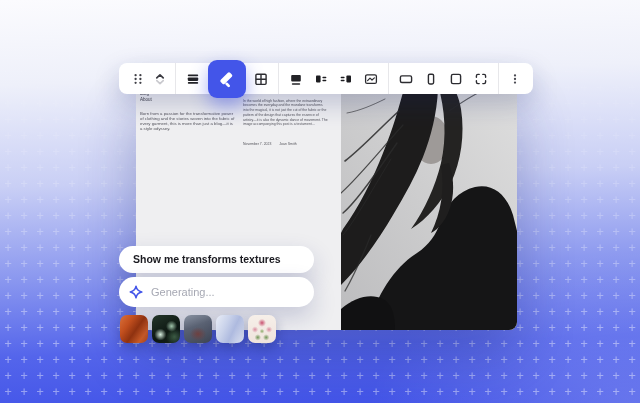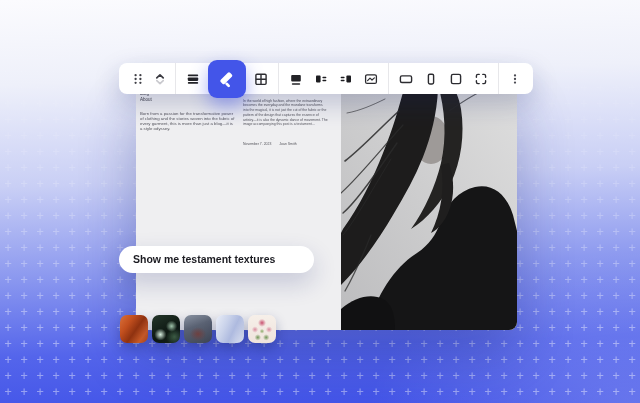--- a/index.html
+++ b/index.html
@@ -1258,7 +1258,7 @@
     </button>
   </div>
 
-  <div class="bubble prompt">Show me testament textures</div>
+  <div class="bubble prompt">Show me transforms textures</div>
 
   <div class="thumbs" id="thumbs">
       <div class="thumb" style="background: linear-gradient(125deg, rgb(217, 112, 58) 0%, rgb(194, 79, 30) 30%, rgb(143, 50, 16) 55%, rgb(199, 90, 40) 80%, rgb(168, 67, 26) 100%);"></div>

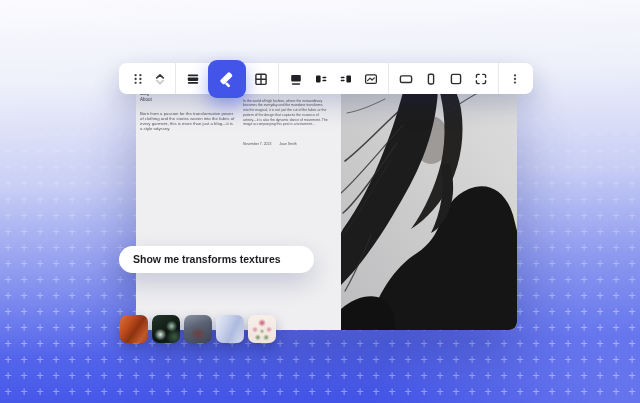--- a/index.html
+++ b/index.html
@@ -1259,6 +1259,12 @@
   </div>
 
   <div class="bubble prompt">Show me transforms textures</div>
+  <div class="bubble generating">
+    <svg width="14" height="14">
+      <path d="M7,1.2 C7.6,4.4 9.6,6.4 12.8,7 C9.6,7.6 7.6,9.6 7,12.8 C6.4,9.6 4.4,7.6 1.2,7 C4.4,6.4 6.4,4.4 7,1.2 Z" fill="none" stroke="#4355e9" stroke-width="1.5" stroke-linejoin="round"></path>
+    </svg>
+    <span>Generating...</span>
+  </div>
 
   <div class="thumbs" id="thumbs">
       <div class="thumb" style="background: linear-gradient(125deg, rgb(217, 112, 58) 0%, rgb(194, 79, 30) 30%, rgb(143, 50, 16) 55%, rgb(199, 90, 40) 80%, rgb(168, 67, 26) 100%);"></div>

